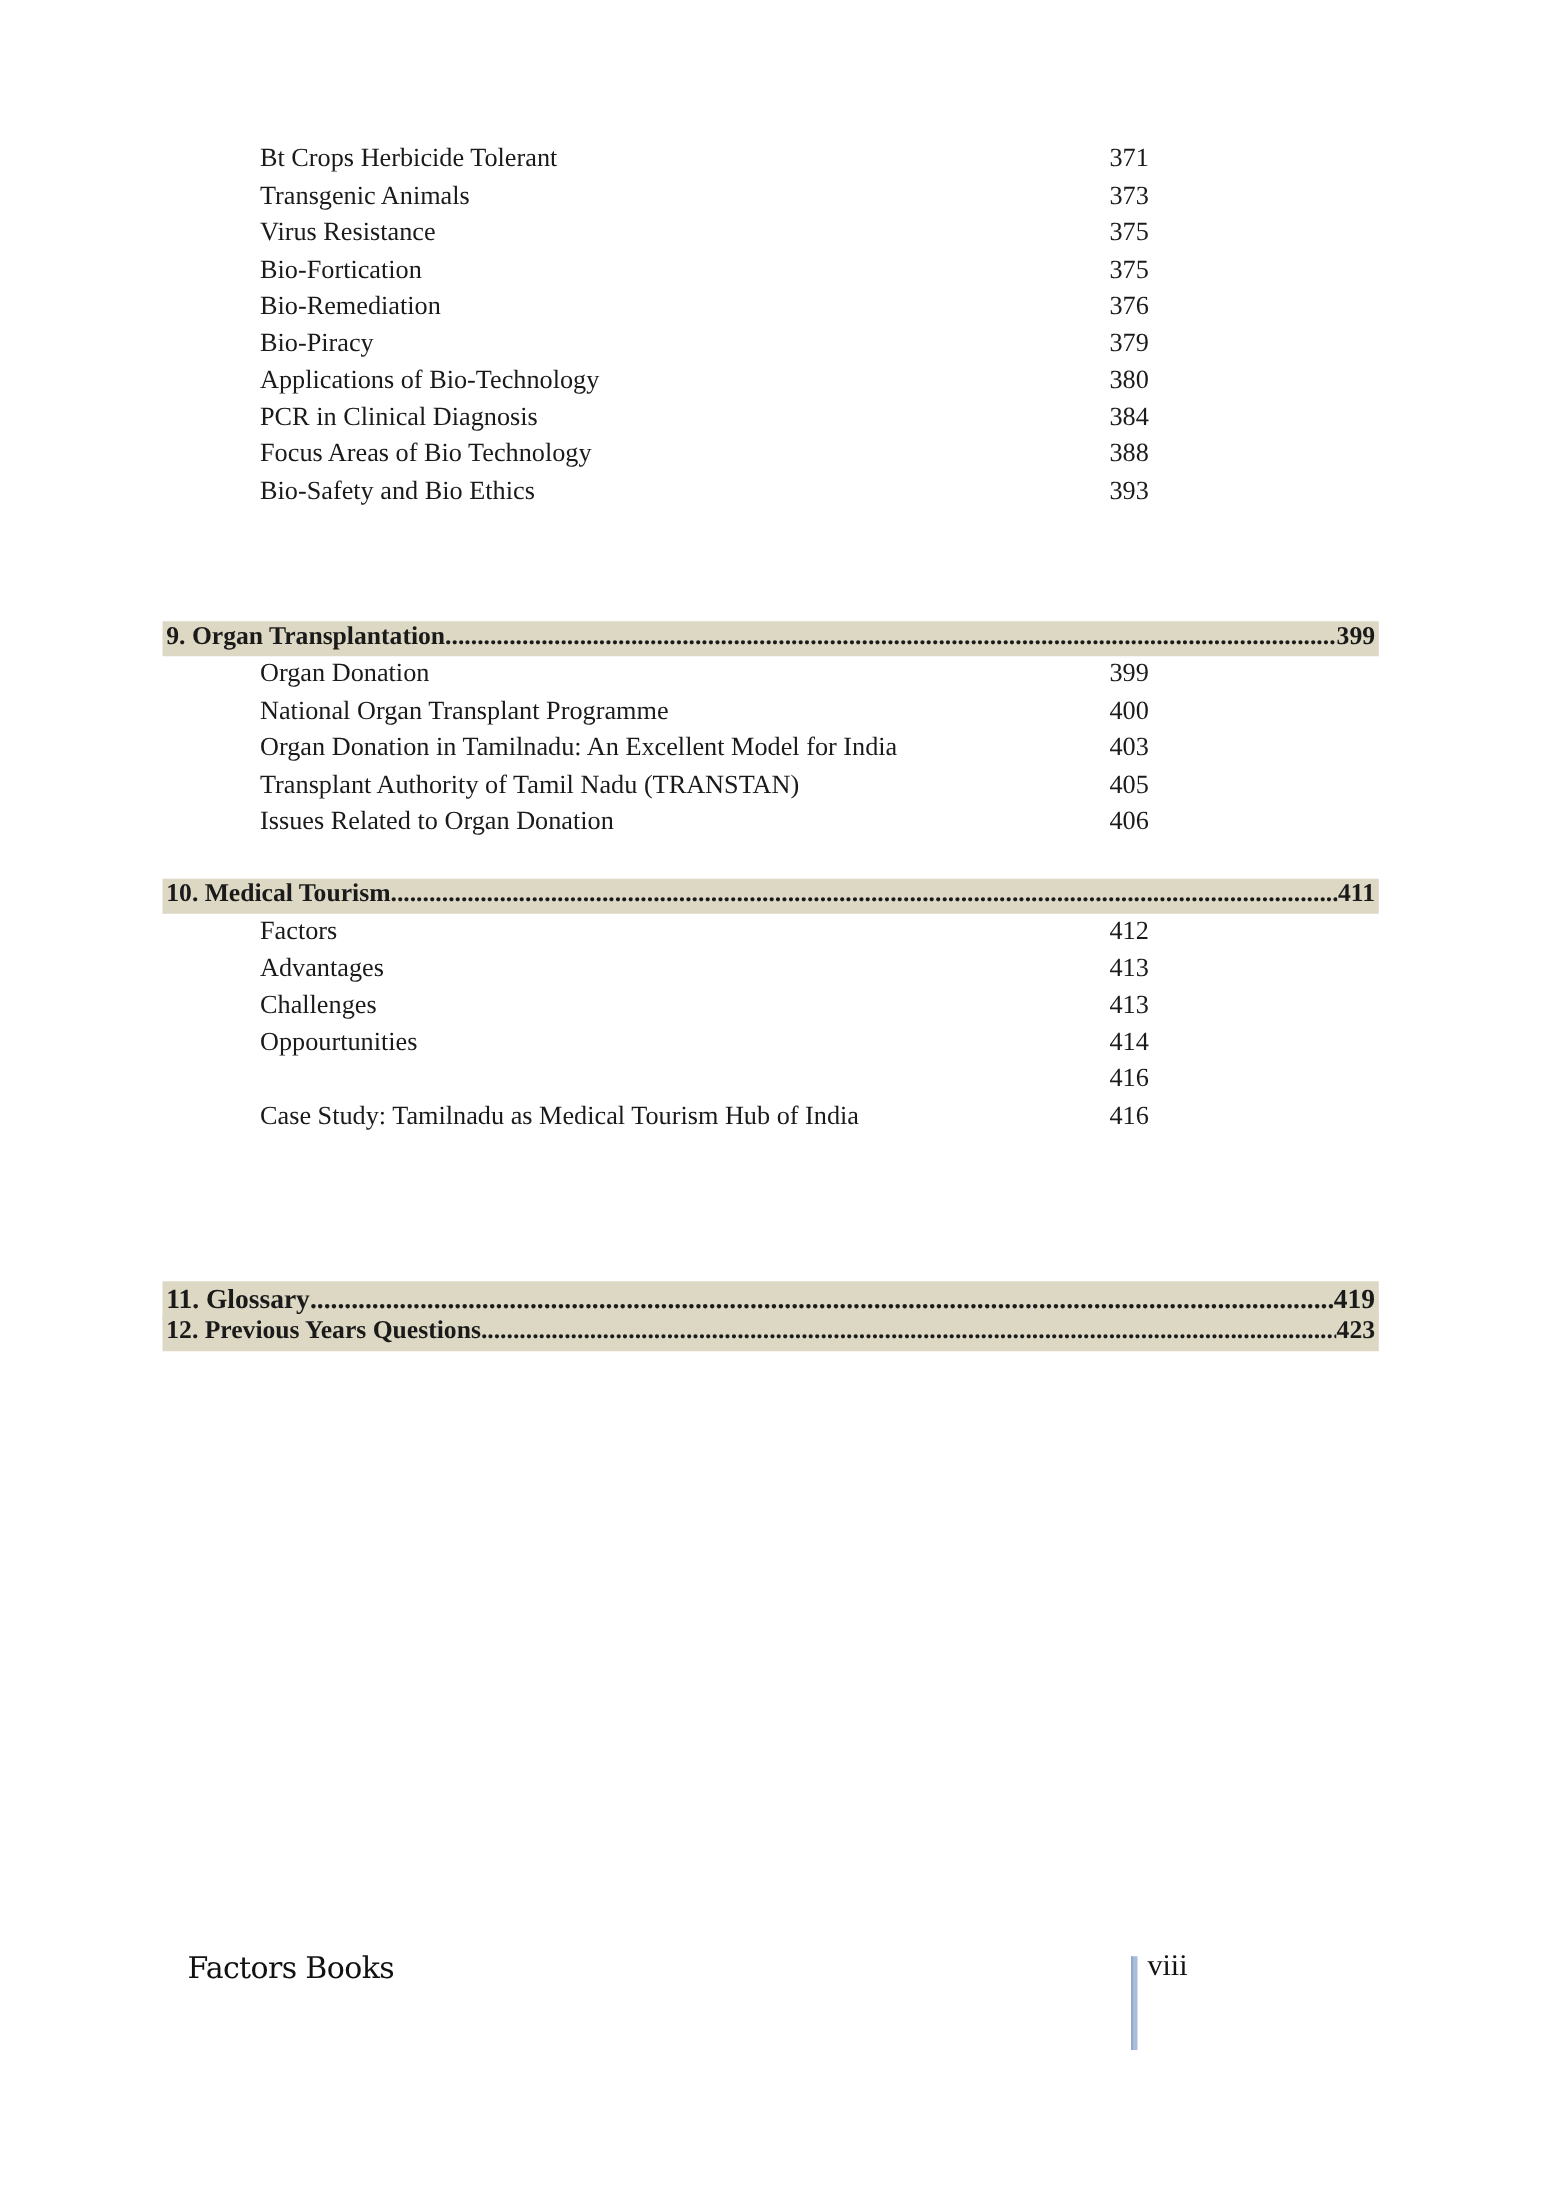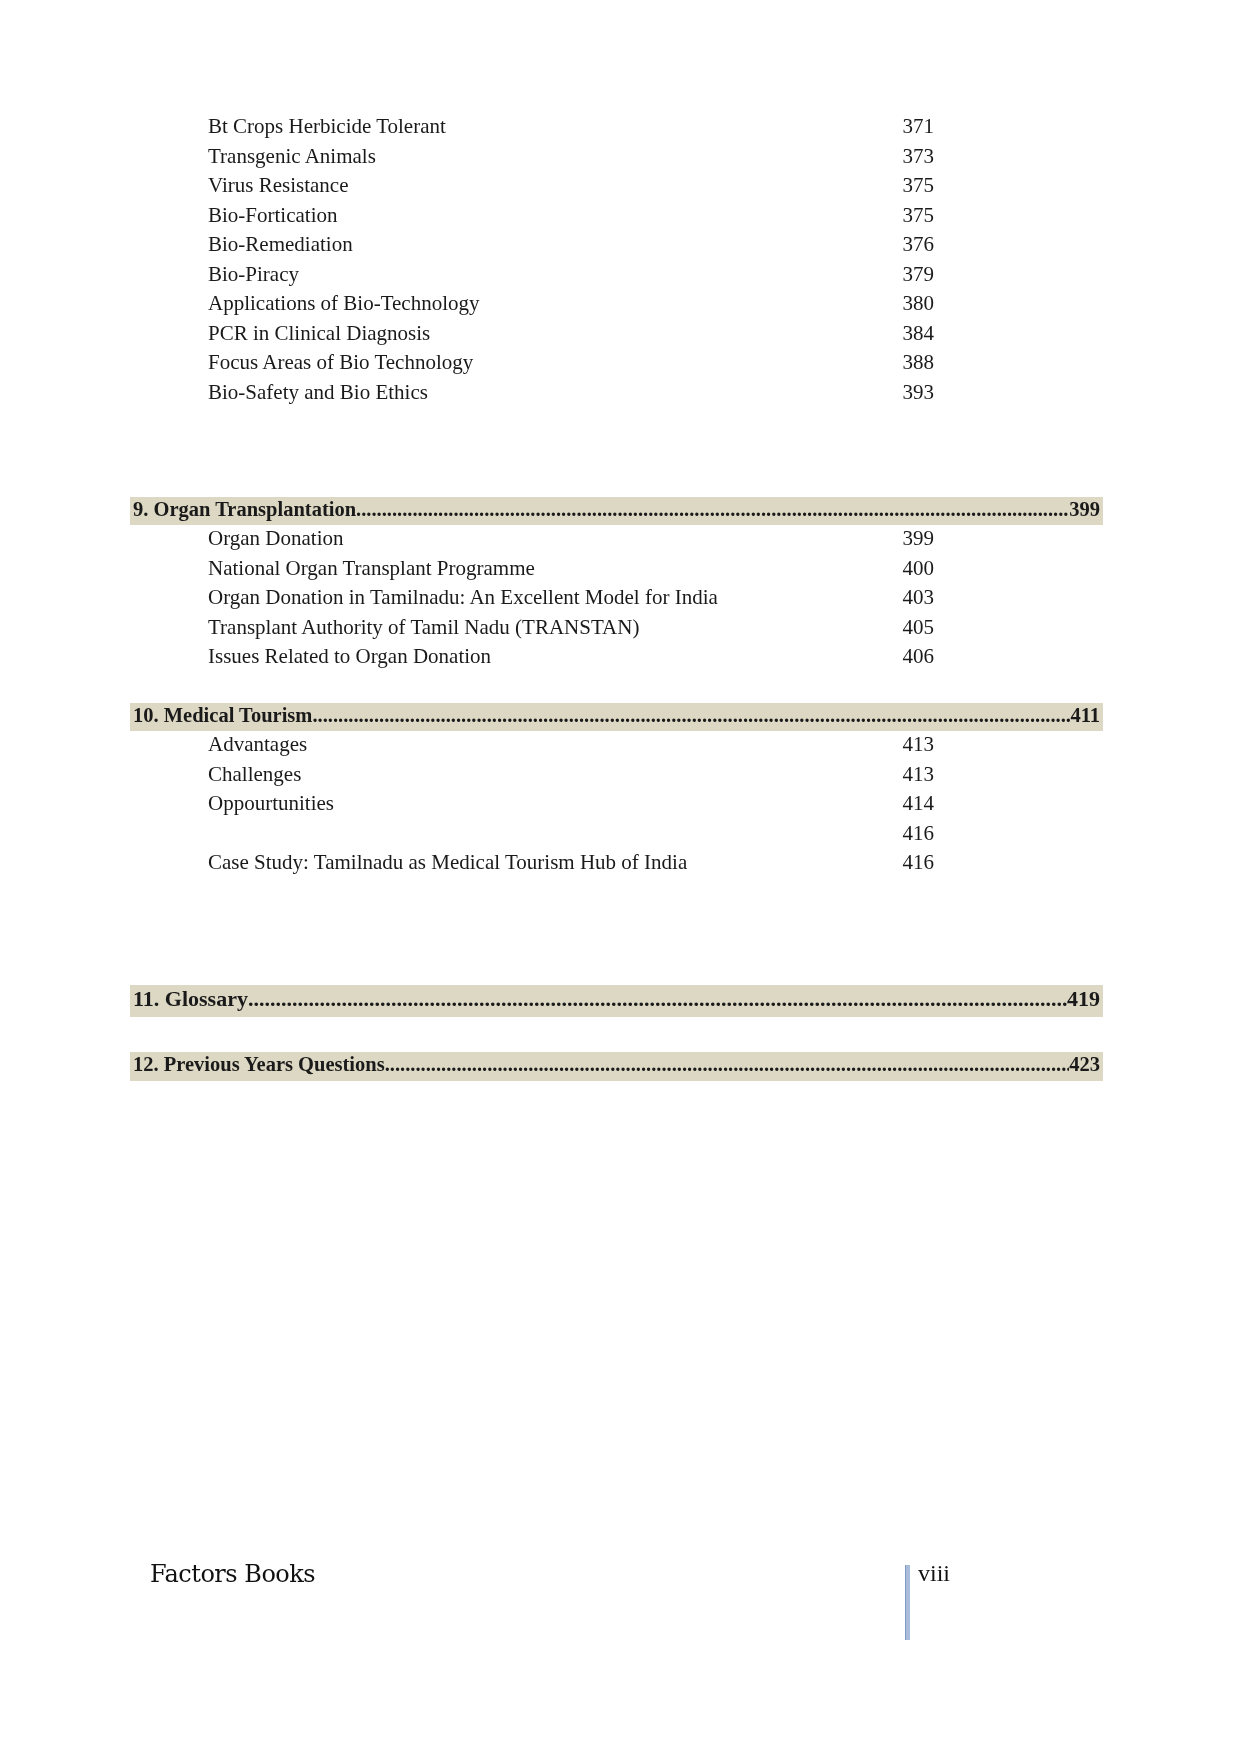--- a/index.html
+++ b/index.html
@@ -9,7 +9,7 @@
   .sub-list { position: absolute; left: 0; width: 1111px; }
   .sub-row { position: relative; height: 29.5px; line-height: 29.5px; font-size: 21px; }
   .sub-title { position: absolute; left: 208px; white-space: nowrap; }
-  .sub-page { position: absolute; right: 177px; text-align: center; }
+  .sub-page { position: absolute; right: 192px; text-align: center; }
   .chapter { position: absolute; left: 130px; width: 973px; background: #ddd8c4;
              font-weight: bold; font-size: 20.5px; display: flex; align-items: center;
              box-sizing: border-box; padding: 0 3px 4px 3px; white-space: nowrap; overflow: hidden; }

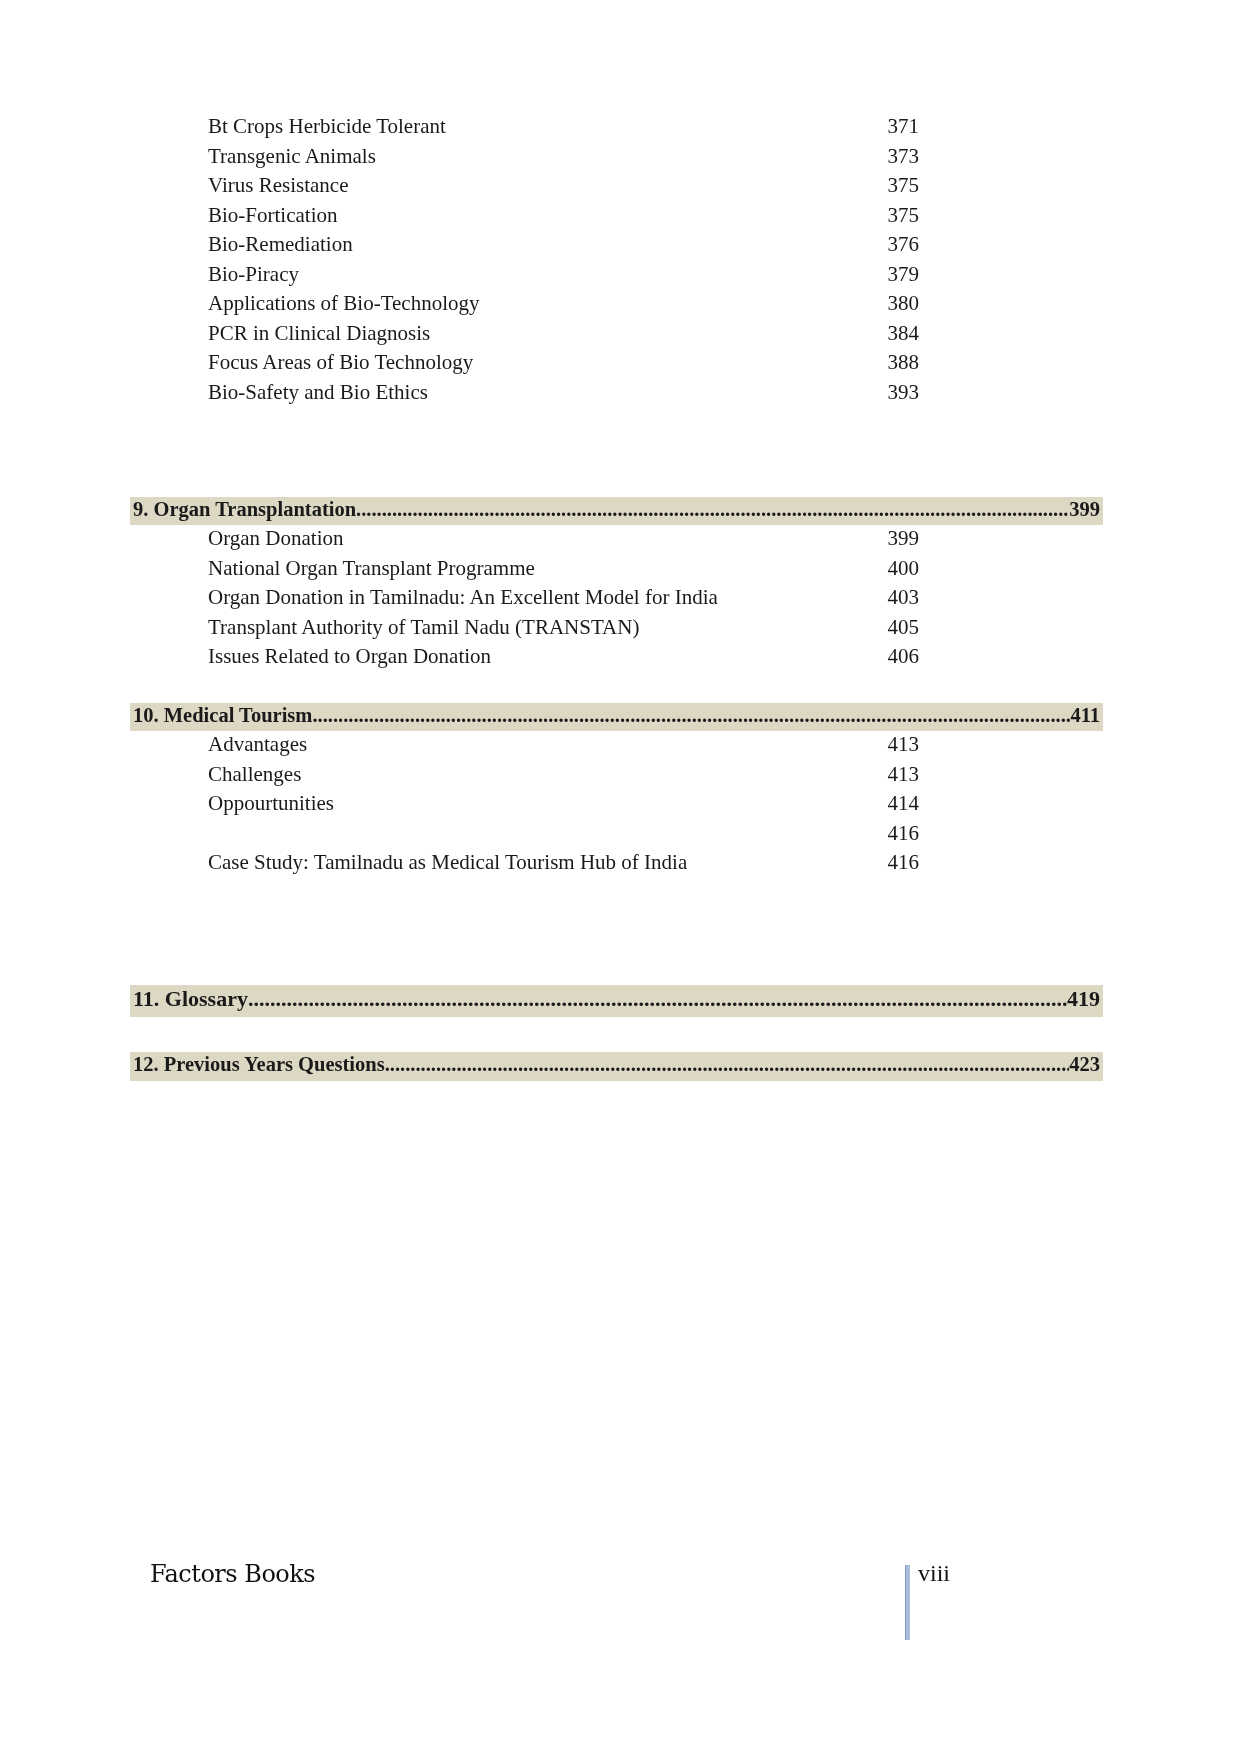--- a/index.html
+++ b/index.html
@@ -106,6 +106,10 @@
   </div>
   <div class="sub-list" style="top:730px;">
     <div class="sub-row">
+        <span class="sub-title">Factors</span>
+        <span class="sub-page">412</span>
+      </div>
+    <div class="sub-row">
         <span class="sub-title">Advantages</span>
         <span class="sub-page">413</span>
       </div>

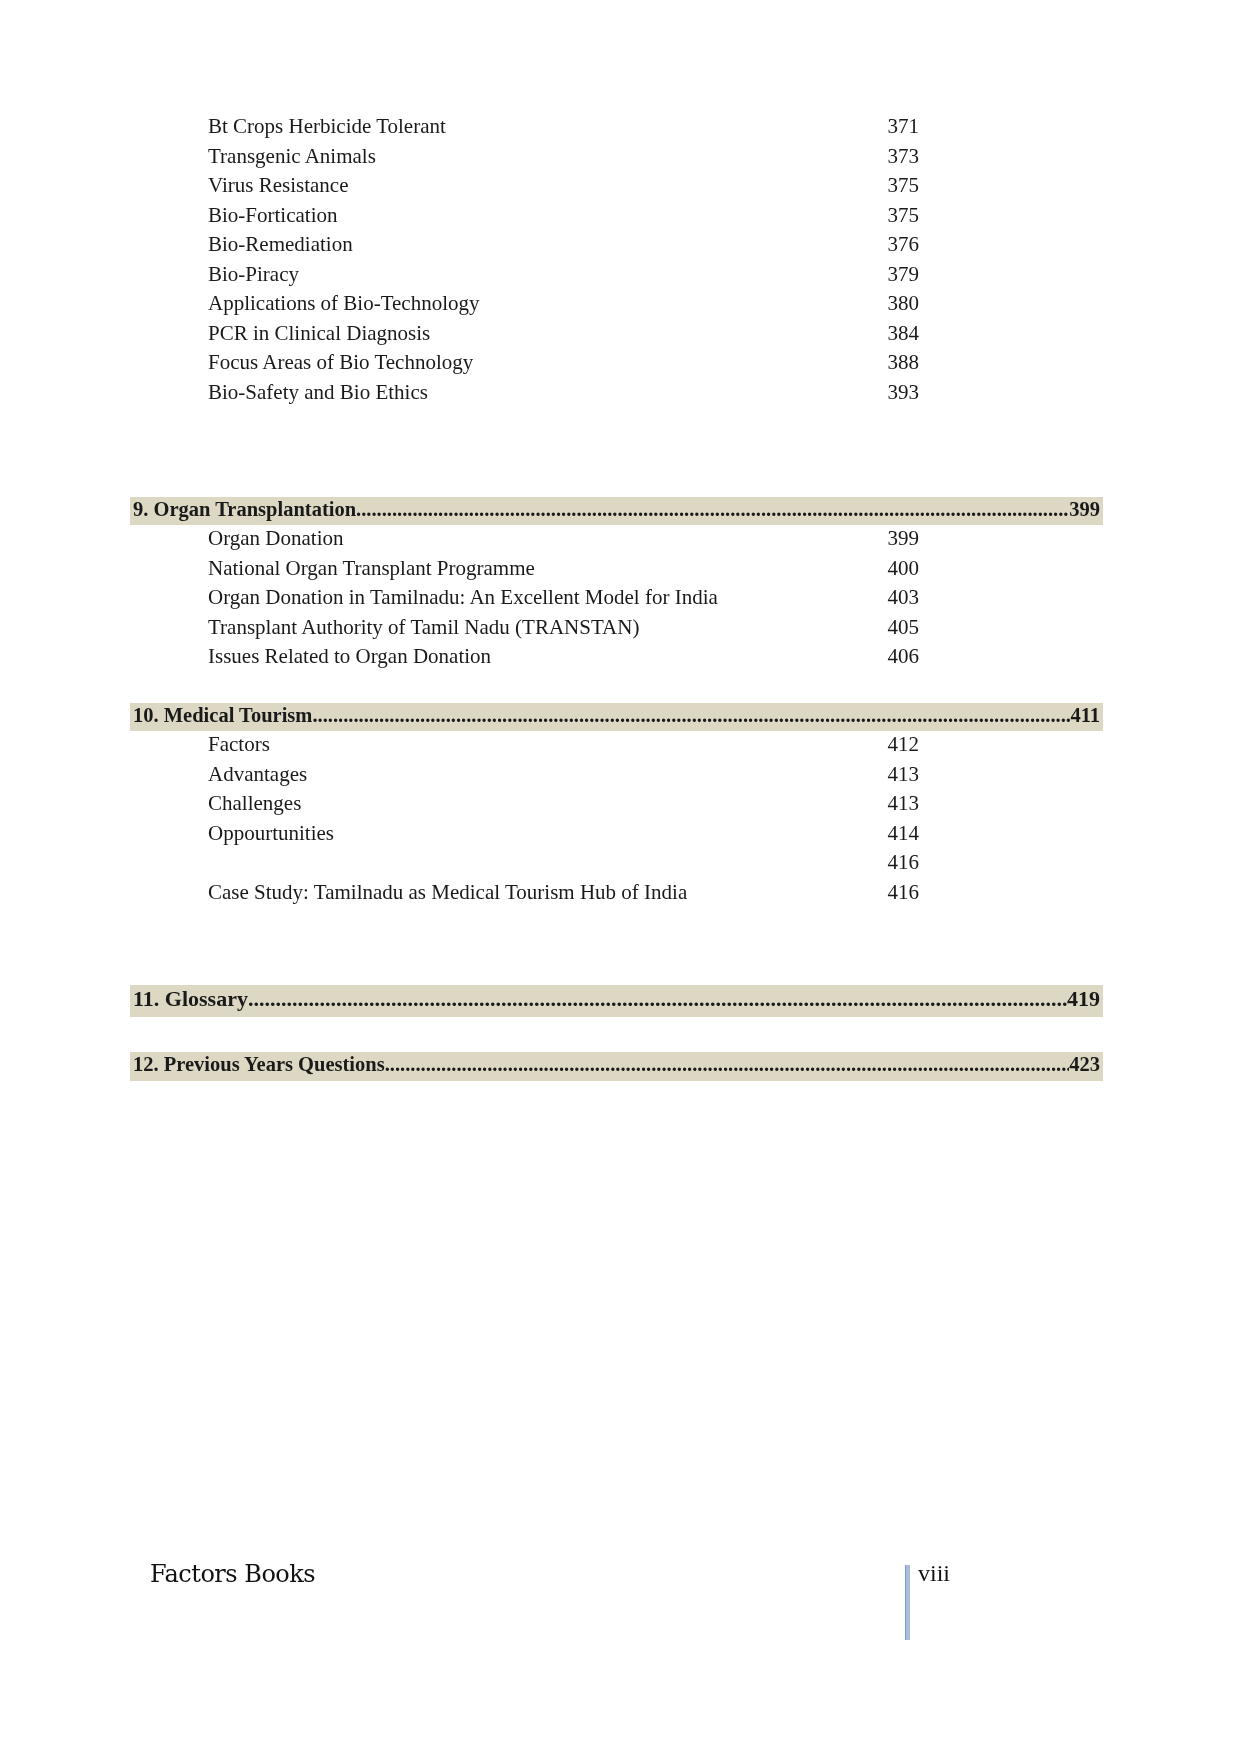--- a/index.html
+++ b/index.html
@@ -130,7 +130,7 @@
       </div>
   </div>
 
-  <div class="chapter big" style="top:985px; height:32px;justify-content:flex-end;">
+  <div class="chapter big" style="top:1025px; height:32px;justify-content:flex-end;">
     <span class="ch-title">11. Glossary</span>
     <span class="ch-dots">............................................................................................................................................................................................................................................................</span>
     <span class="ch-page">419</span>

